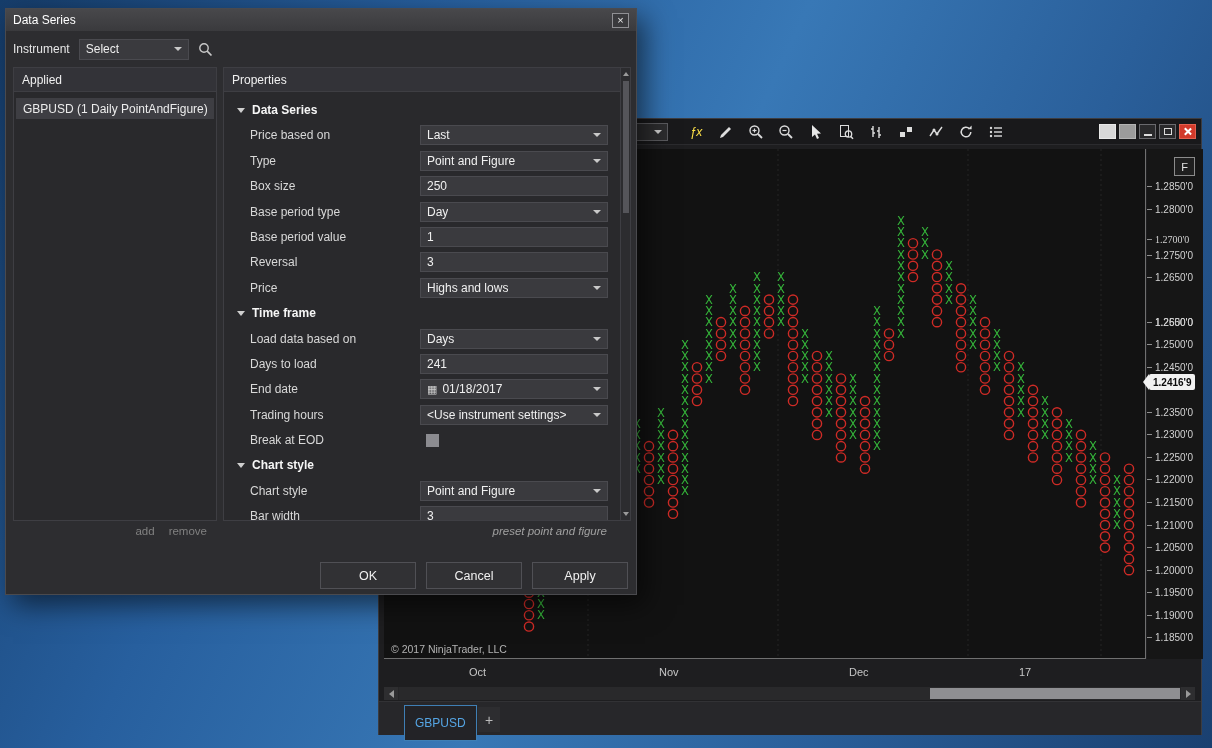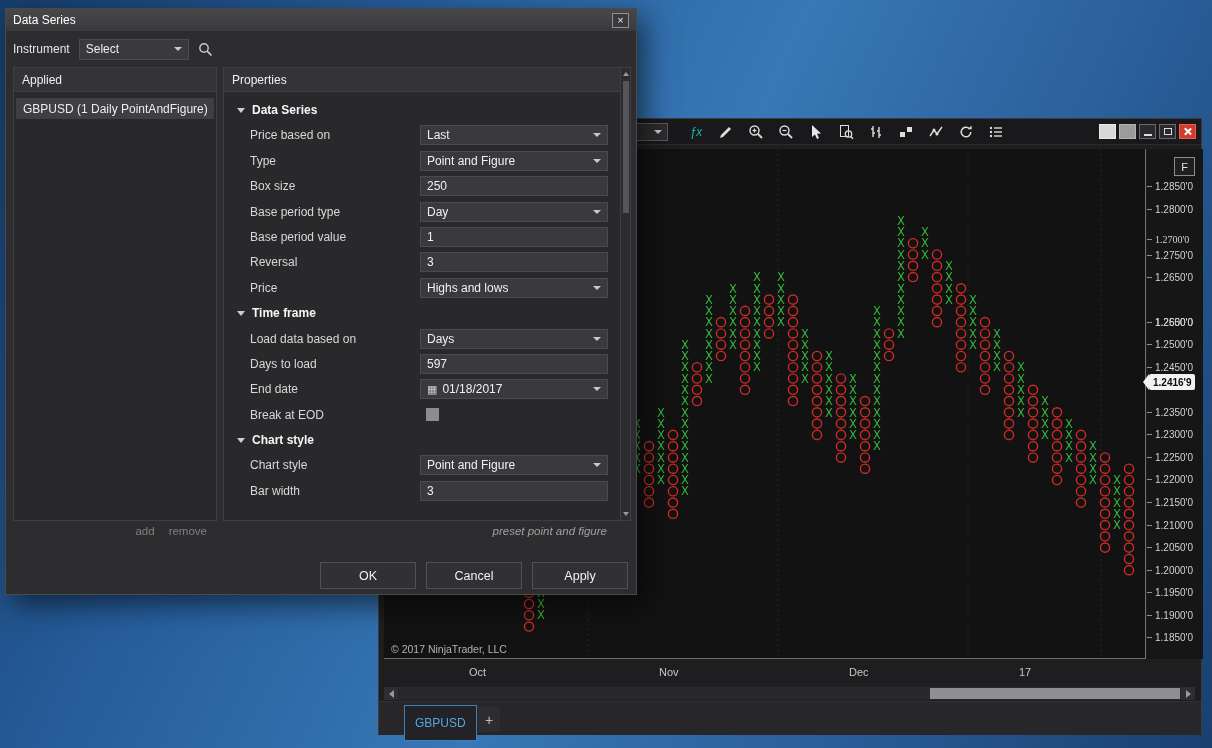--- a/index.html
+++ b/index.html
@@ -15,7 +15,7 @@
   .tb-combo{position:absolute;left:237px;top:4px;width:52px;height:18px;background:#2c2c2e;border:1px solid #5a5a5e;
     color:#c9c9c9;font-size:10px;display:flex;align-items:center;justify-content:space-between;padding:0 5px}
   .tb-icons{position:absolute;left:308px;top:3px;height:20px;display:flex;gap:12px;align-items:center}
-  .tb-icon{width:18px;height:18px;display:flex;align-items:center;justify-content:center;color:#14b8a6;font-size:11px}
+  .tb-icon{width:18px;height:18px;display:flex;align-items:center;justify-content:center;color:#fde047;font-size:11px}
   .tb-icon.fx{font-style:italic;font-size:12px}
   .win-buttons{position:absolute;right:5px;top:5px;display:flex;gap:3px}
   .win-btn{width:17px;height:15px;border:1px solid #6a6a6e;background:#2a2a2c;display:flex;align-items:center;justify-content:center}

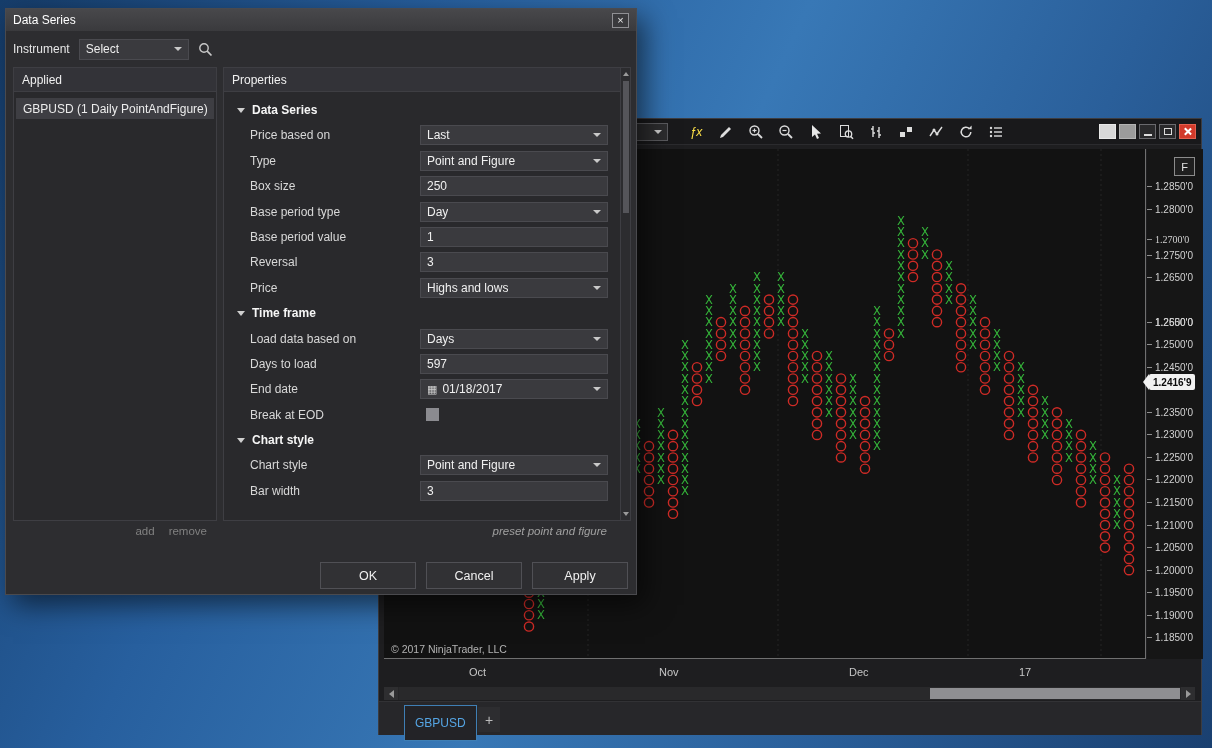--- a/index.html
+++ b/index.html
@@ -798,7 +798,7 @@
           <div class="prow">
             <span class="plabel">Days to load</span>
             <div class="ctl">
-              <span class="val">597</span>
+              <span class="val">241</span>
             </div>
           </div>
           <div class="prow">

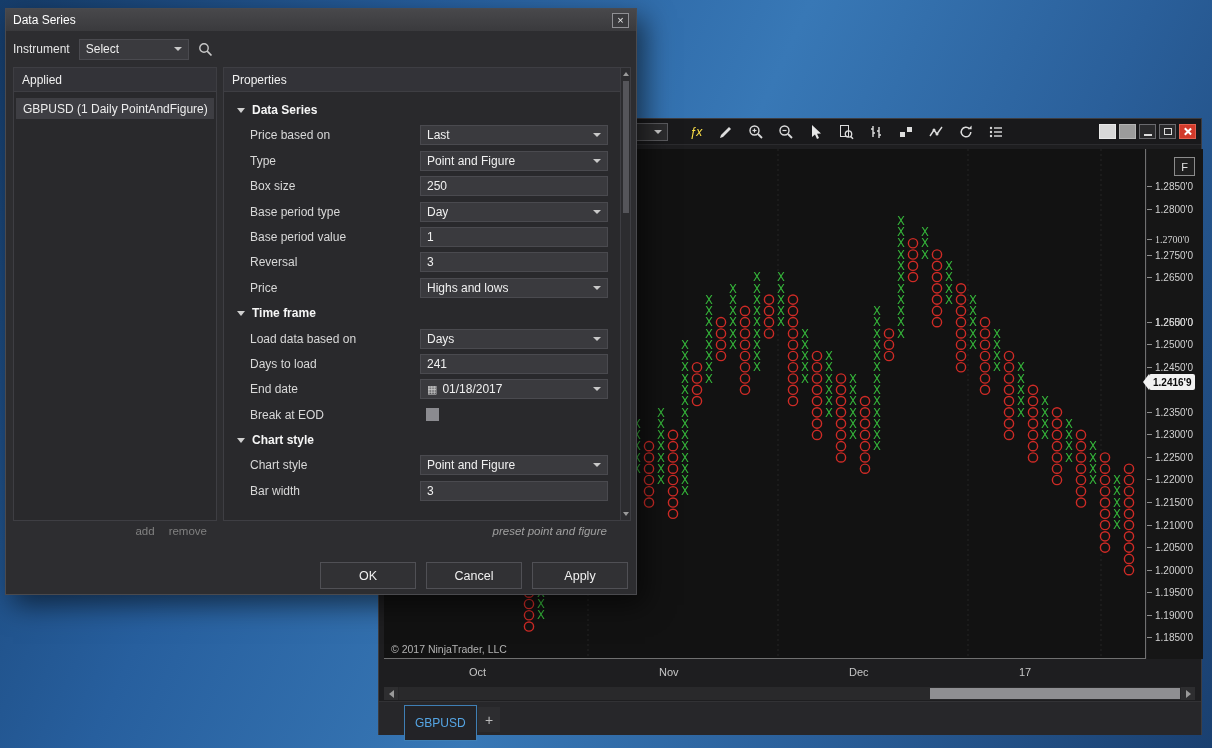--- a/index.html
+++ b/index.html
@@ -810,6 +810,13 @@
             </div>
           </div>
           <div class="prow">
+            <span class="plabel">Trading hours</span>
+            <div class="ctl">
+              <span class="val">&lt;Use instrument settings&gt;</span>
+              <span class="chev"></span>
+            </div>
+          </div>
+          <div class="prow">
             <span class="plabel">Break at EOD</span>
             <div class="ctl plain">
               <span class="checkbox"></span>

